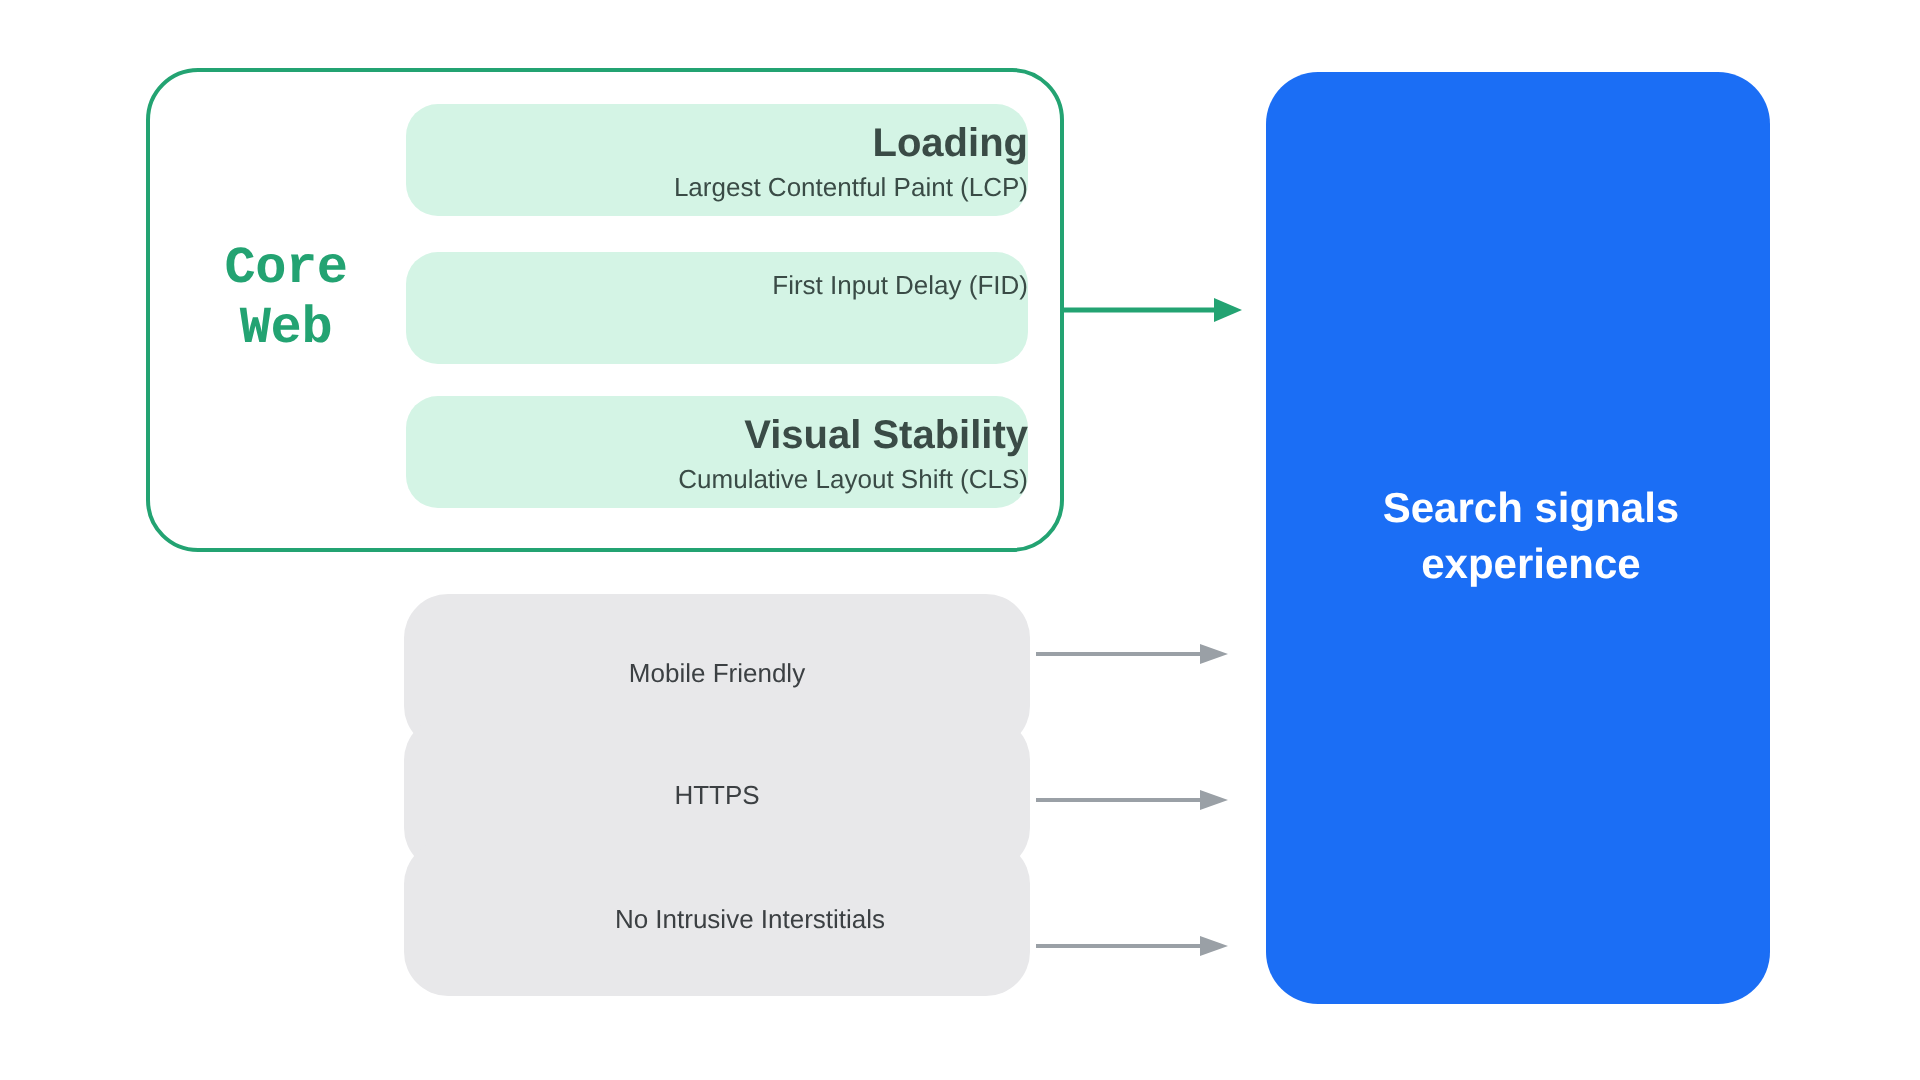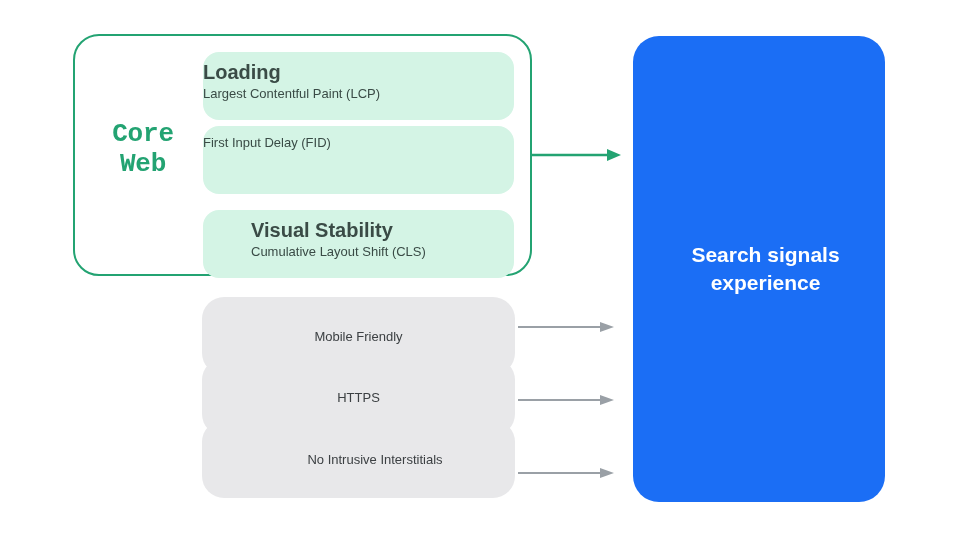--- a/index.html
+++ b/index.html
@@ -50,10 +50,10 @@
   .green-card {
     position: absolute;
     left: 203px;
-    width: 311px; height: 68px;
+    width: 311px; height: 56px;
     background: var(--green-fill);
     border-radius: 16px;
-    text-align: left;
+    text-align: right;
     padding-top: 8px;
   }
   .green-card .title {

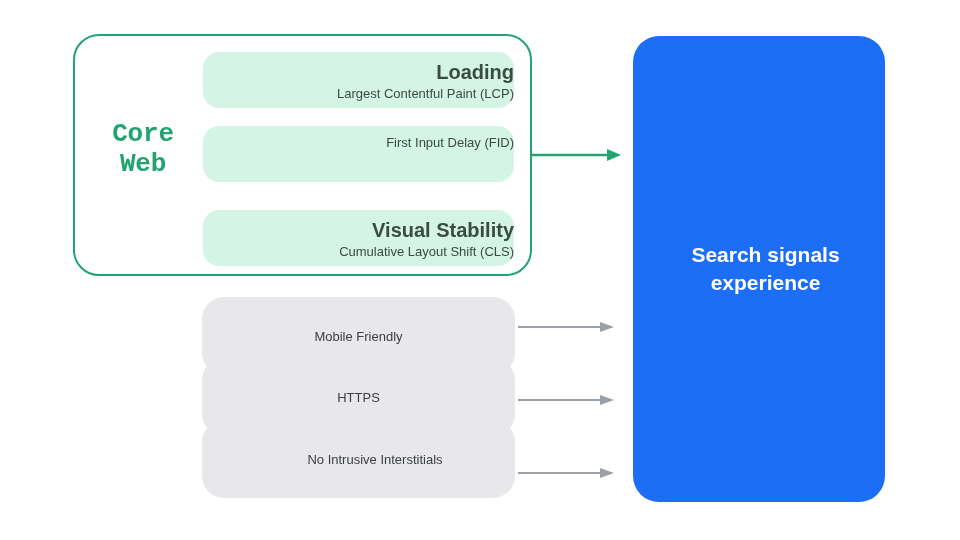--- a/index.html
+++ b/index.html
@@ -72,7 +72,7 @@
   }
   .card-loading   { top: 52px; }
   .card-interact  { top: 126px; }
-  .card-visual    { top: 210px; padding-left: 48px; }
+  .card-visual    { top: 198px; padding-left: 48px; }
 
   
   .gray-card {

